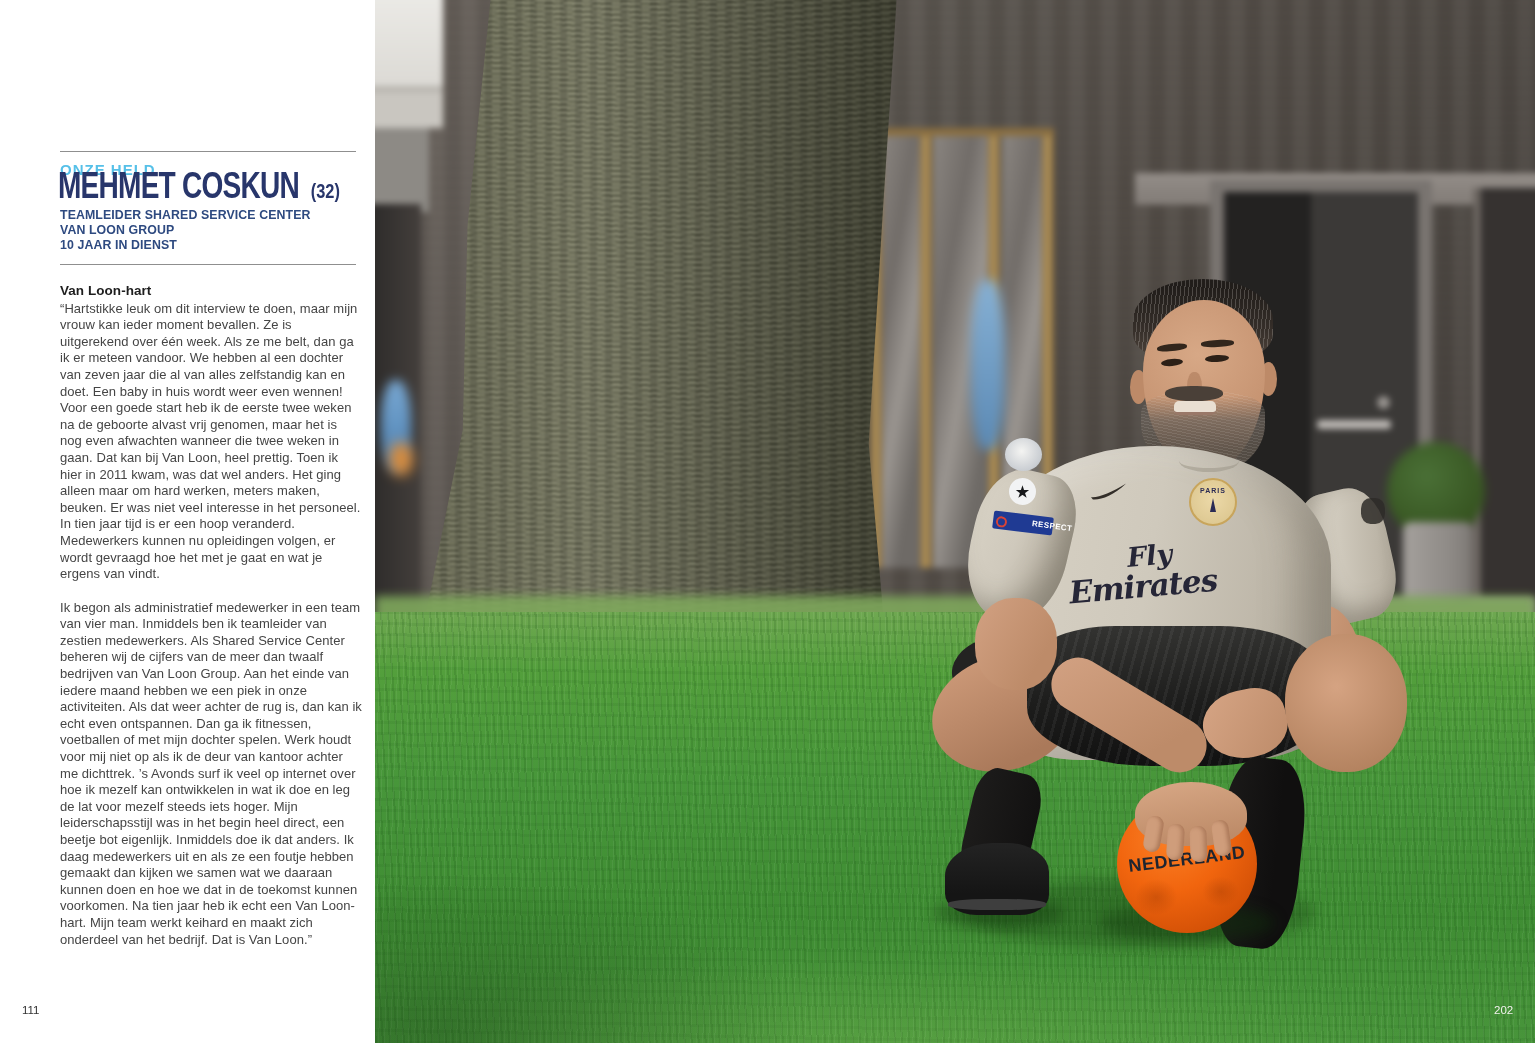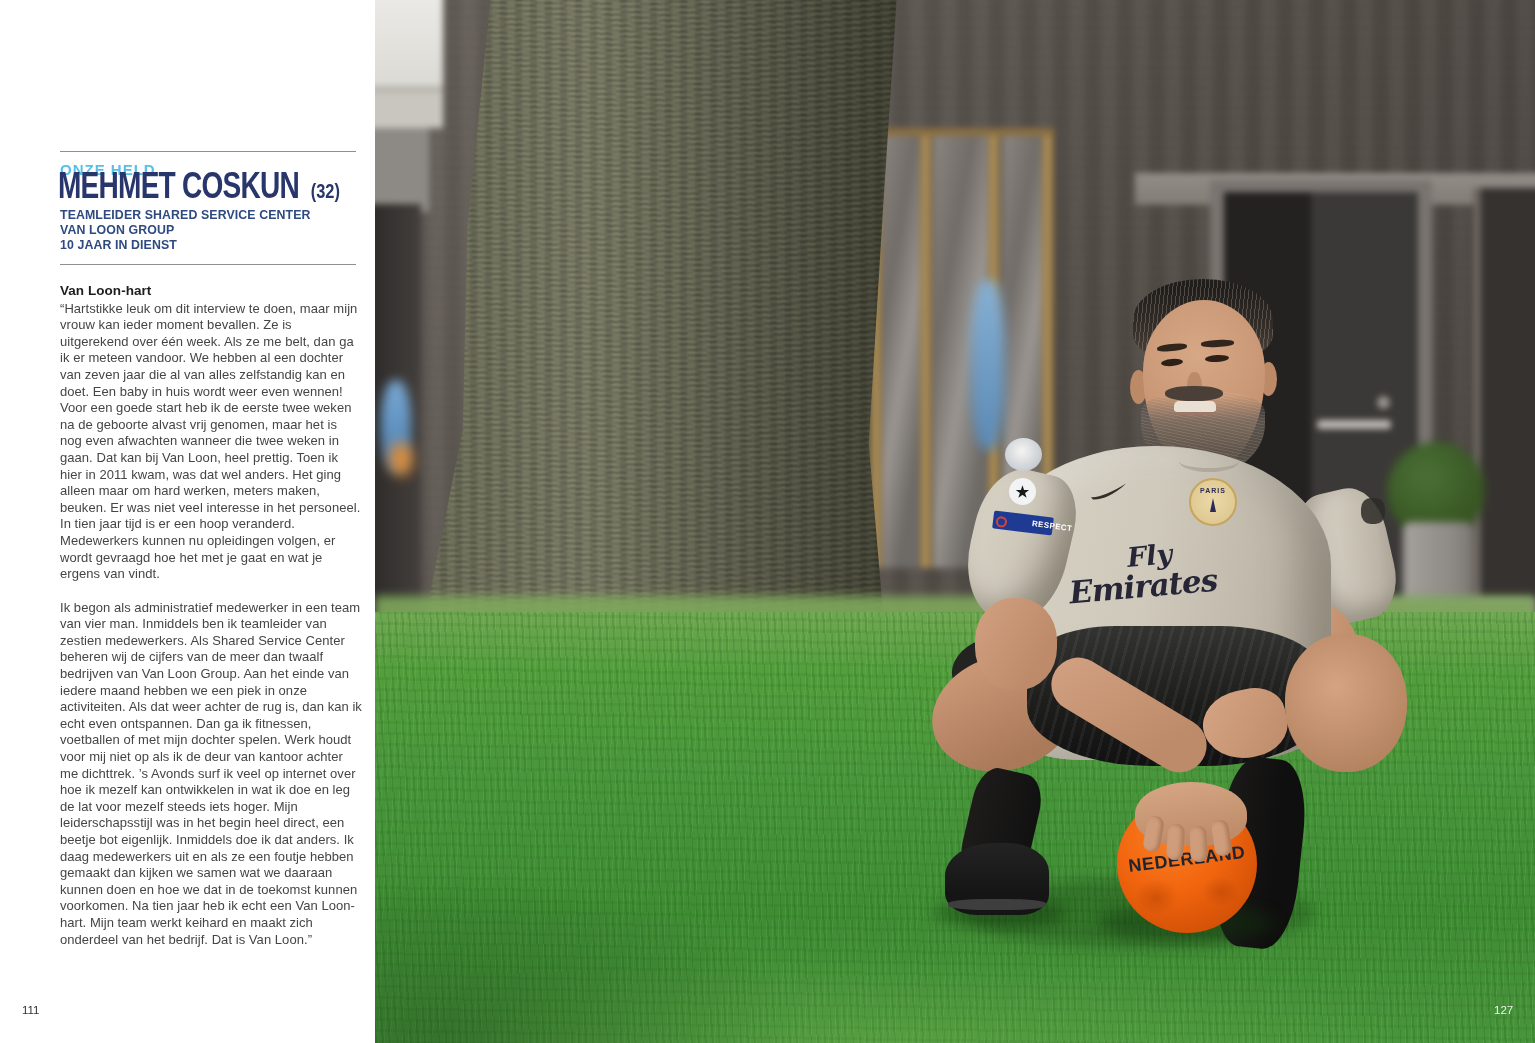--- a/index.html
+++ b/index.html
@@ -298,7 +298,7 @@
     <div class="finger fg4"></div>
   </div>
 
-  <div class="pagenum right">127</div>
+  <div class="pagenum right">202</div>
 </div>
 
 </body></html>

